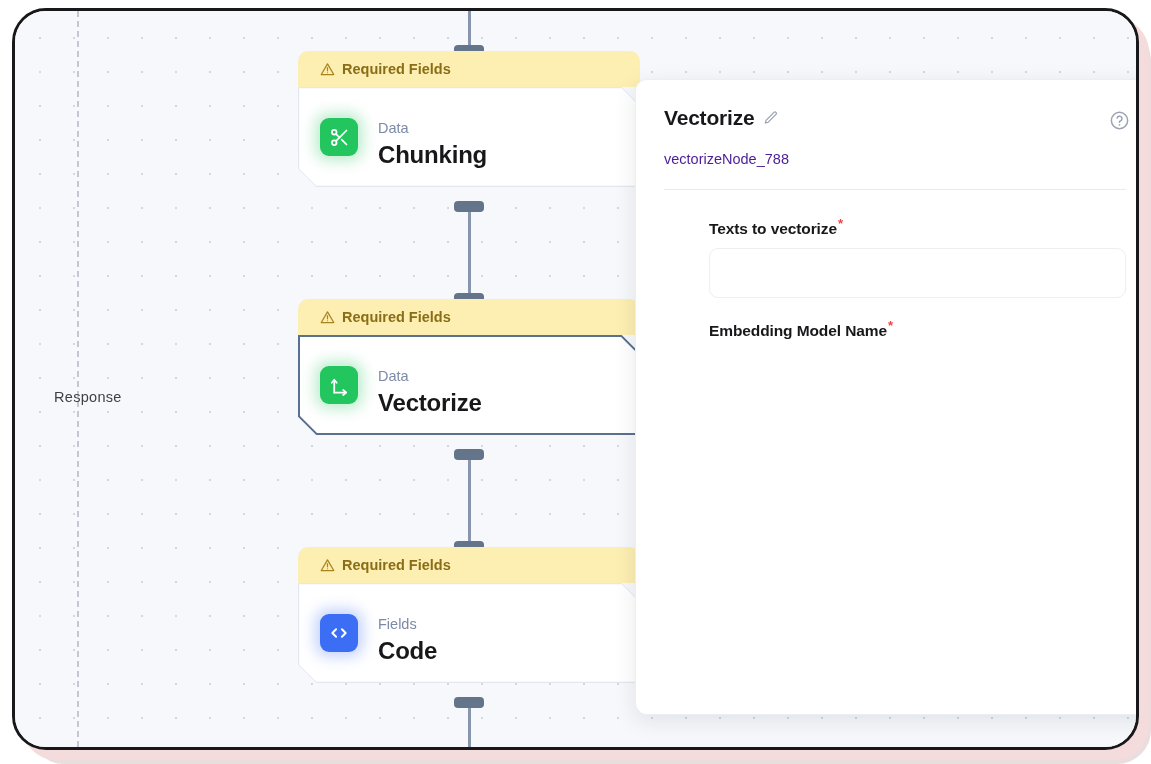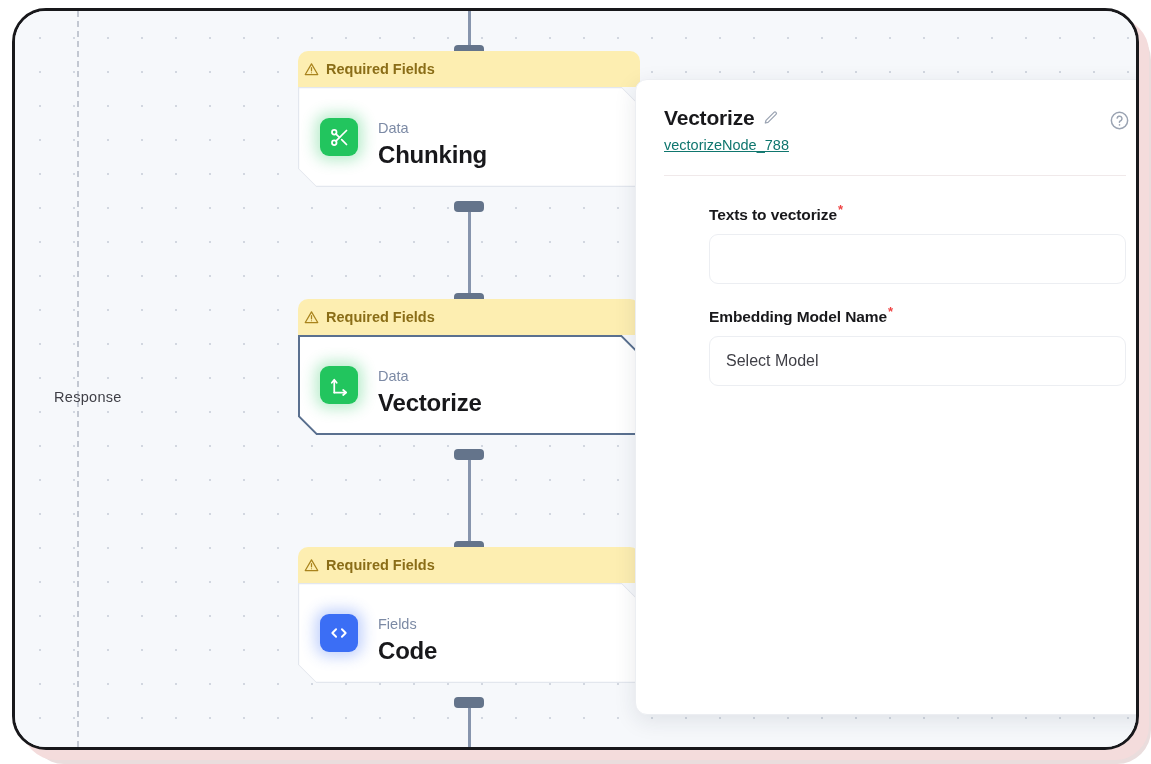--- a/index.html
+++ b/index.html
@@ -105,7 +105,7 @@
     display: flex;
     align-items: center;
     gap: 7px;
-    padding: 0 6px;
+    padding: 0 22px;
     font-size: 14.5px;
     font-weight: 600;
     color: #8a6d17;

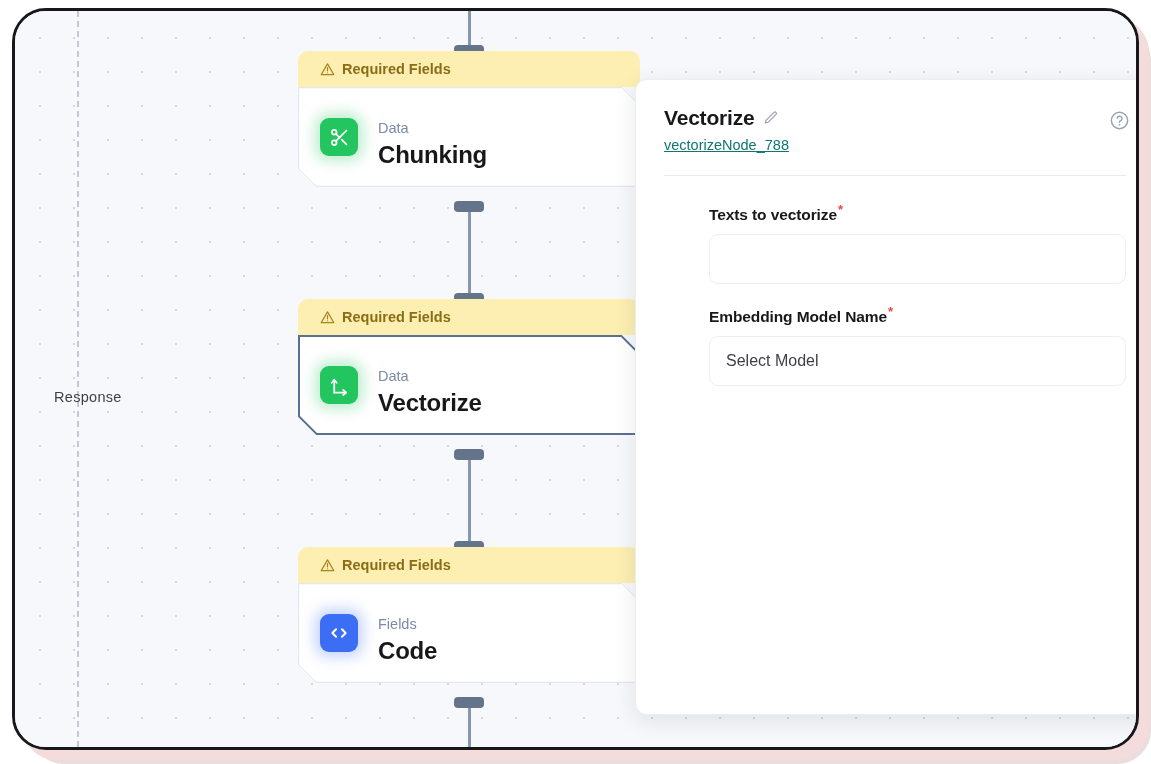--- a/index.html
+++ b/index.html
@@ -197,10 +197,9 @@
     letter-spacing: -.2px;
   }
   #panel-subtitle {
-    margin-top: 7px;
+    margin-top: 21px;
     font-size: 14.5px;
-    color: #0f766e;
-    text-decoration: underline;
+    color: #4c1d95;
   }
   #help-icon {
     position: absolute;

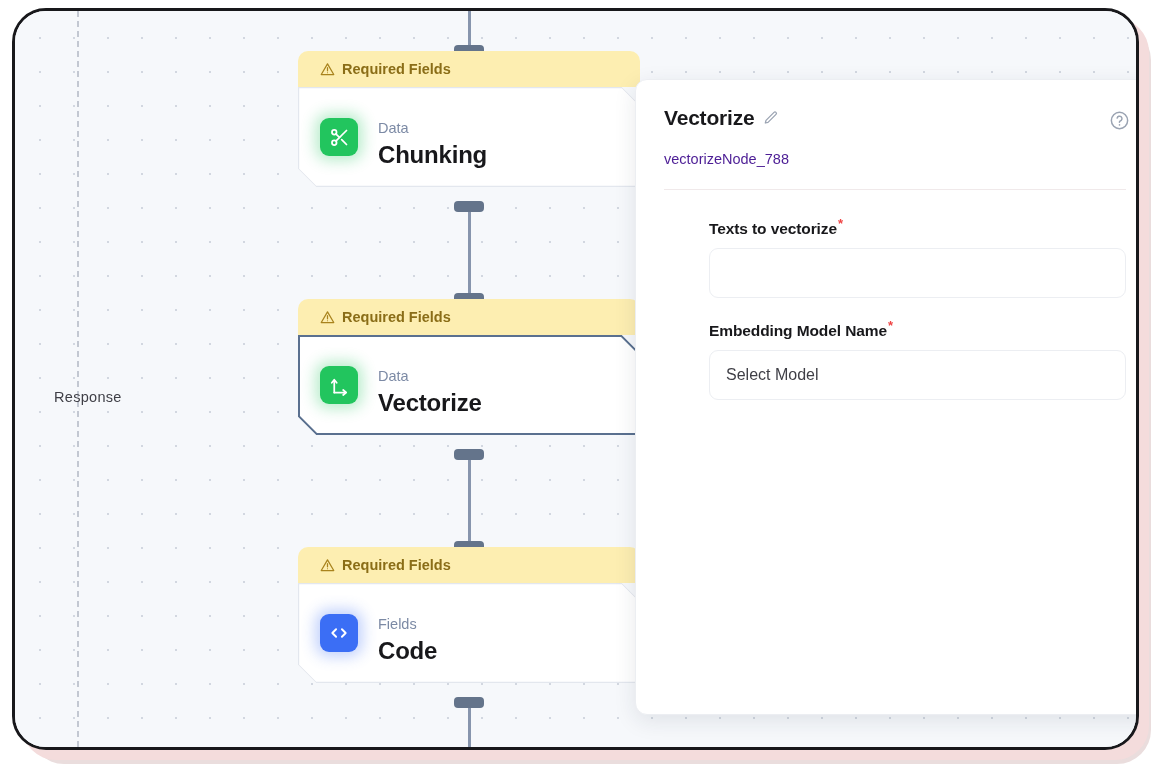--- a/index.html
+++ b/index.html
@@ -403,9 +403,6 @@
         <div class="field-label">
           <span>Embedding Model Name</span><span class="req-star">*</span>
         </div>
-        <div class="select-box">
-          <span>Select Model</span>
-        </div>
       </div>
 
     </div>

